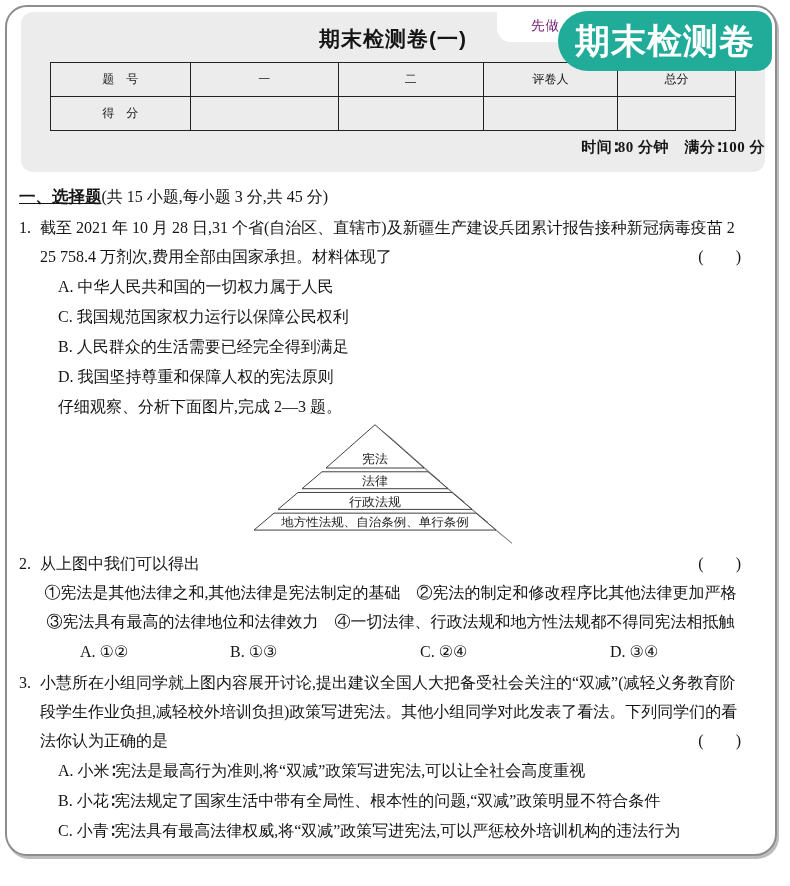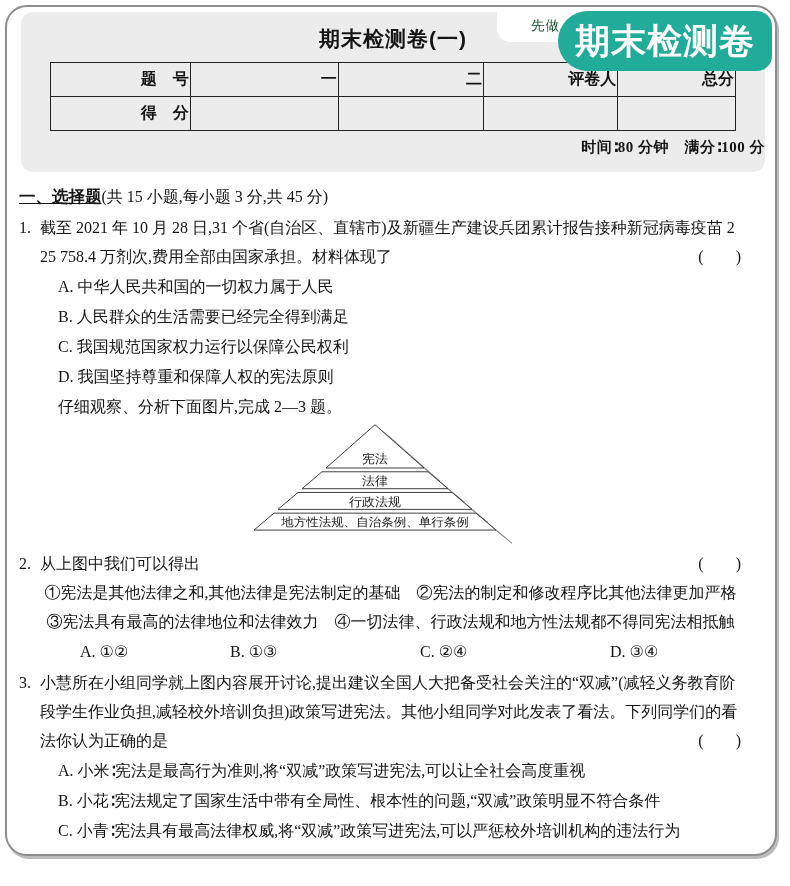--- a/index.html
+++ b/index.html
@@ -25,7 +25,7 @@
     background:#ffffff; border-bottom-left-radius:14px; z-index:1;
   }
   .corner-note {
-    position:absolute; left:34px; top:7px; font-size:13.5px; color:#14532d;
+    position:absolute; left:34px; top:7px; font-size:13.5px; color:#701a75;
     letter-spacing:1px; white-space:nowrap;
   }
   .badge {

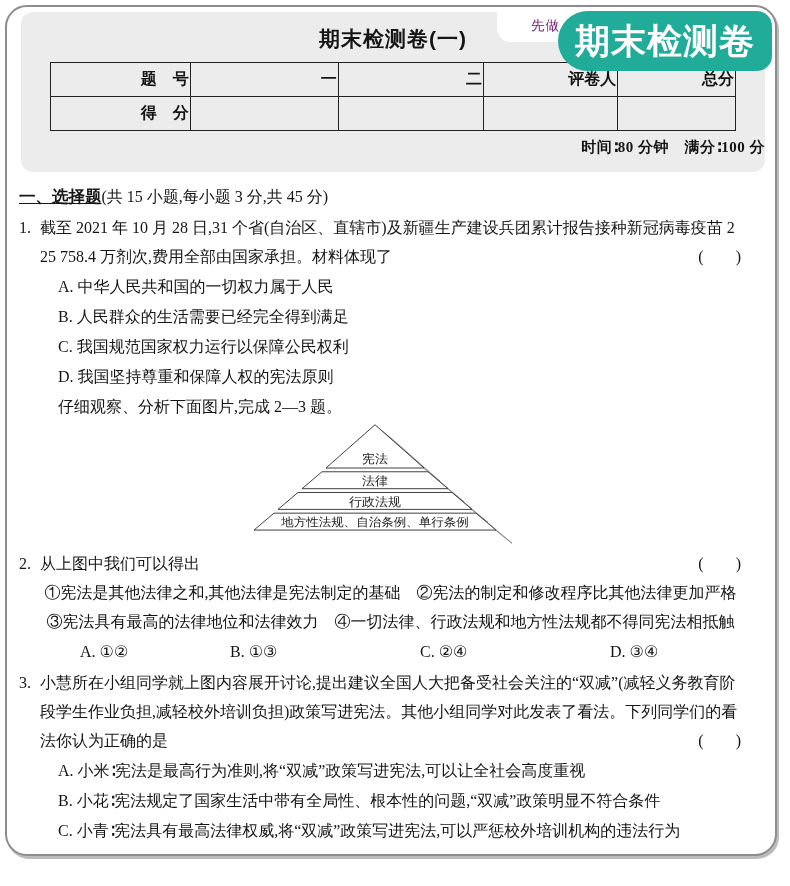--- a/index.html
+++ b/index.html
@@ -45,9 +45,9 @@
     width:686px; margin:9px auto 0; border-collapse:collapse; table-layout:fixed;
   }
   table.score-table td {
-    border:1.6px solid #222; height:31px; text-align:right;
+    border:1.6px solid #222; height:31px; text-align:center;
     font-family:"Liberation Sans","DejaVu Sans",sans-serif;
-    font-weight:bold; font-size:16px; background:transparent;
+    font-weight:normal; font-size:12px; background:transparent;
   }
   .meta-line {
     margin-top:7px; text-align:right; font-size:15px; font-weight:bold;

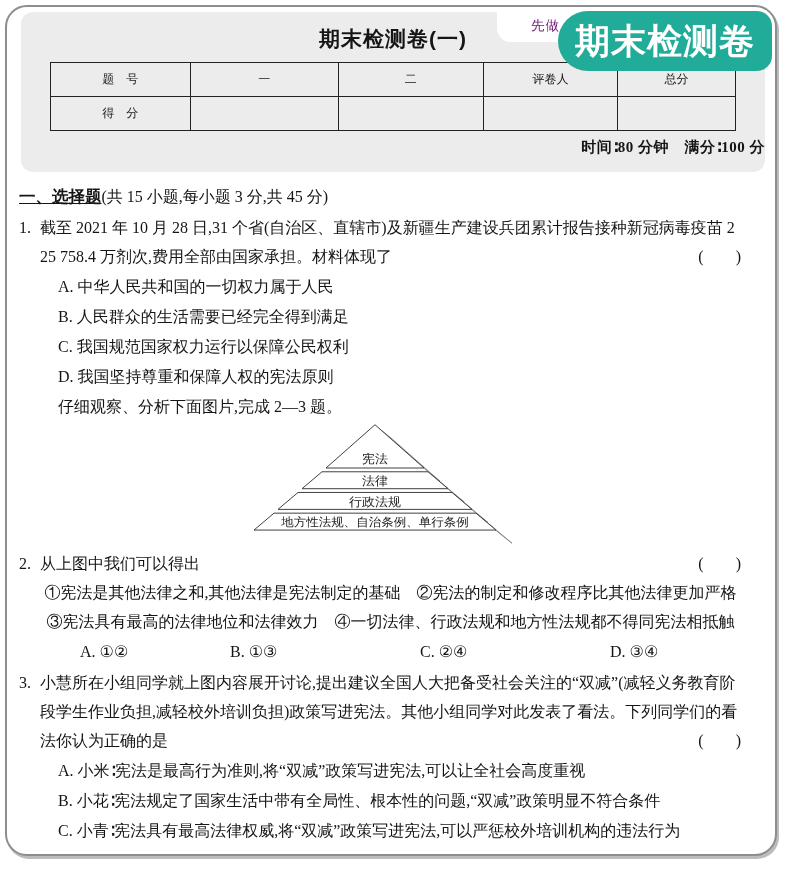--- a/index.html
+++ b/index.html
@@ -133,8 +133,8 @@
           <span class="bracket">(　　)</span>
         </div>
         <div class="opt">A. 中华人民共和国的一切权力属于人民</div>
+        <div class="opt">C. 我国规范国家权力运行以保障公民权利</div>
         <div class="opt">B. 人民群众的生活需要已经完全得到满足</div>
-        <div class="opt">C. 我国规范国家权力运行以保障公民权利</div>
         <div class="opt">D. 我国坚持尊重和保障人权的宪法原则</div>
         <div class="note">仔细观察、分析下面图片,完成 2—3 题。</div>
       </div>

